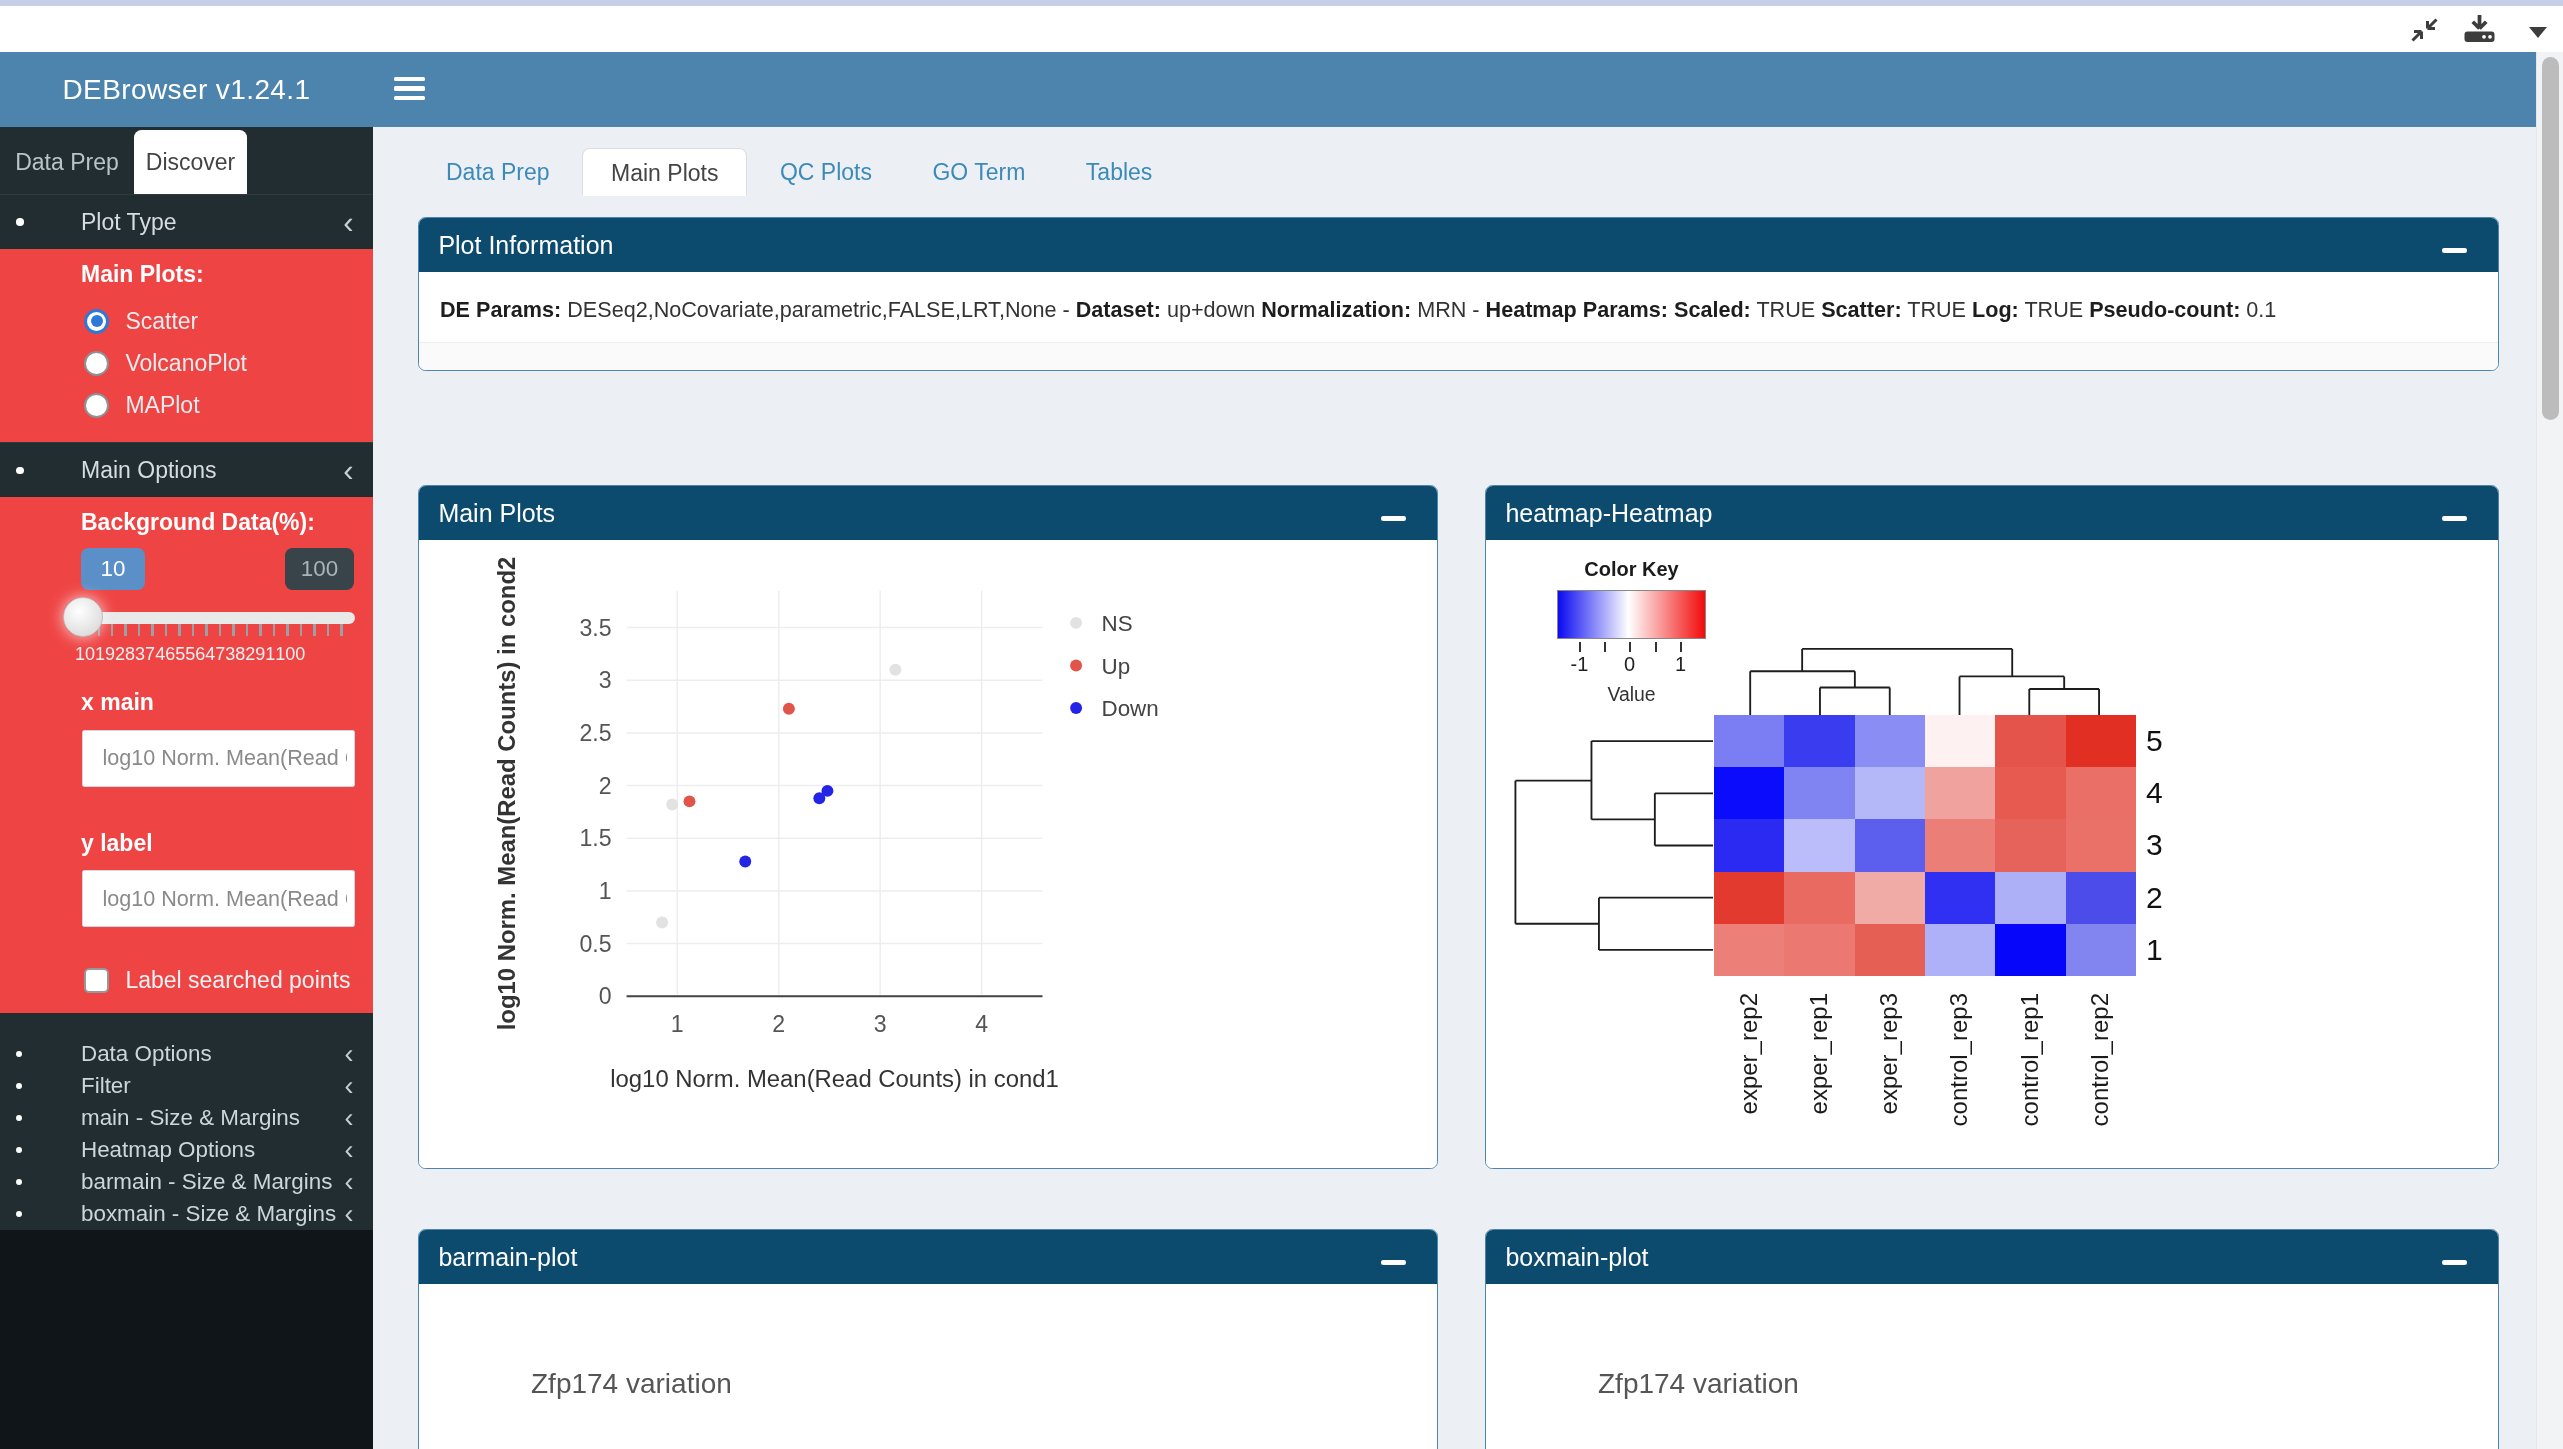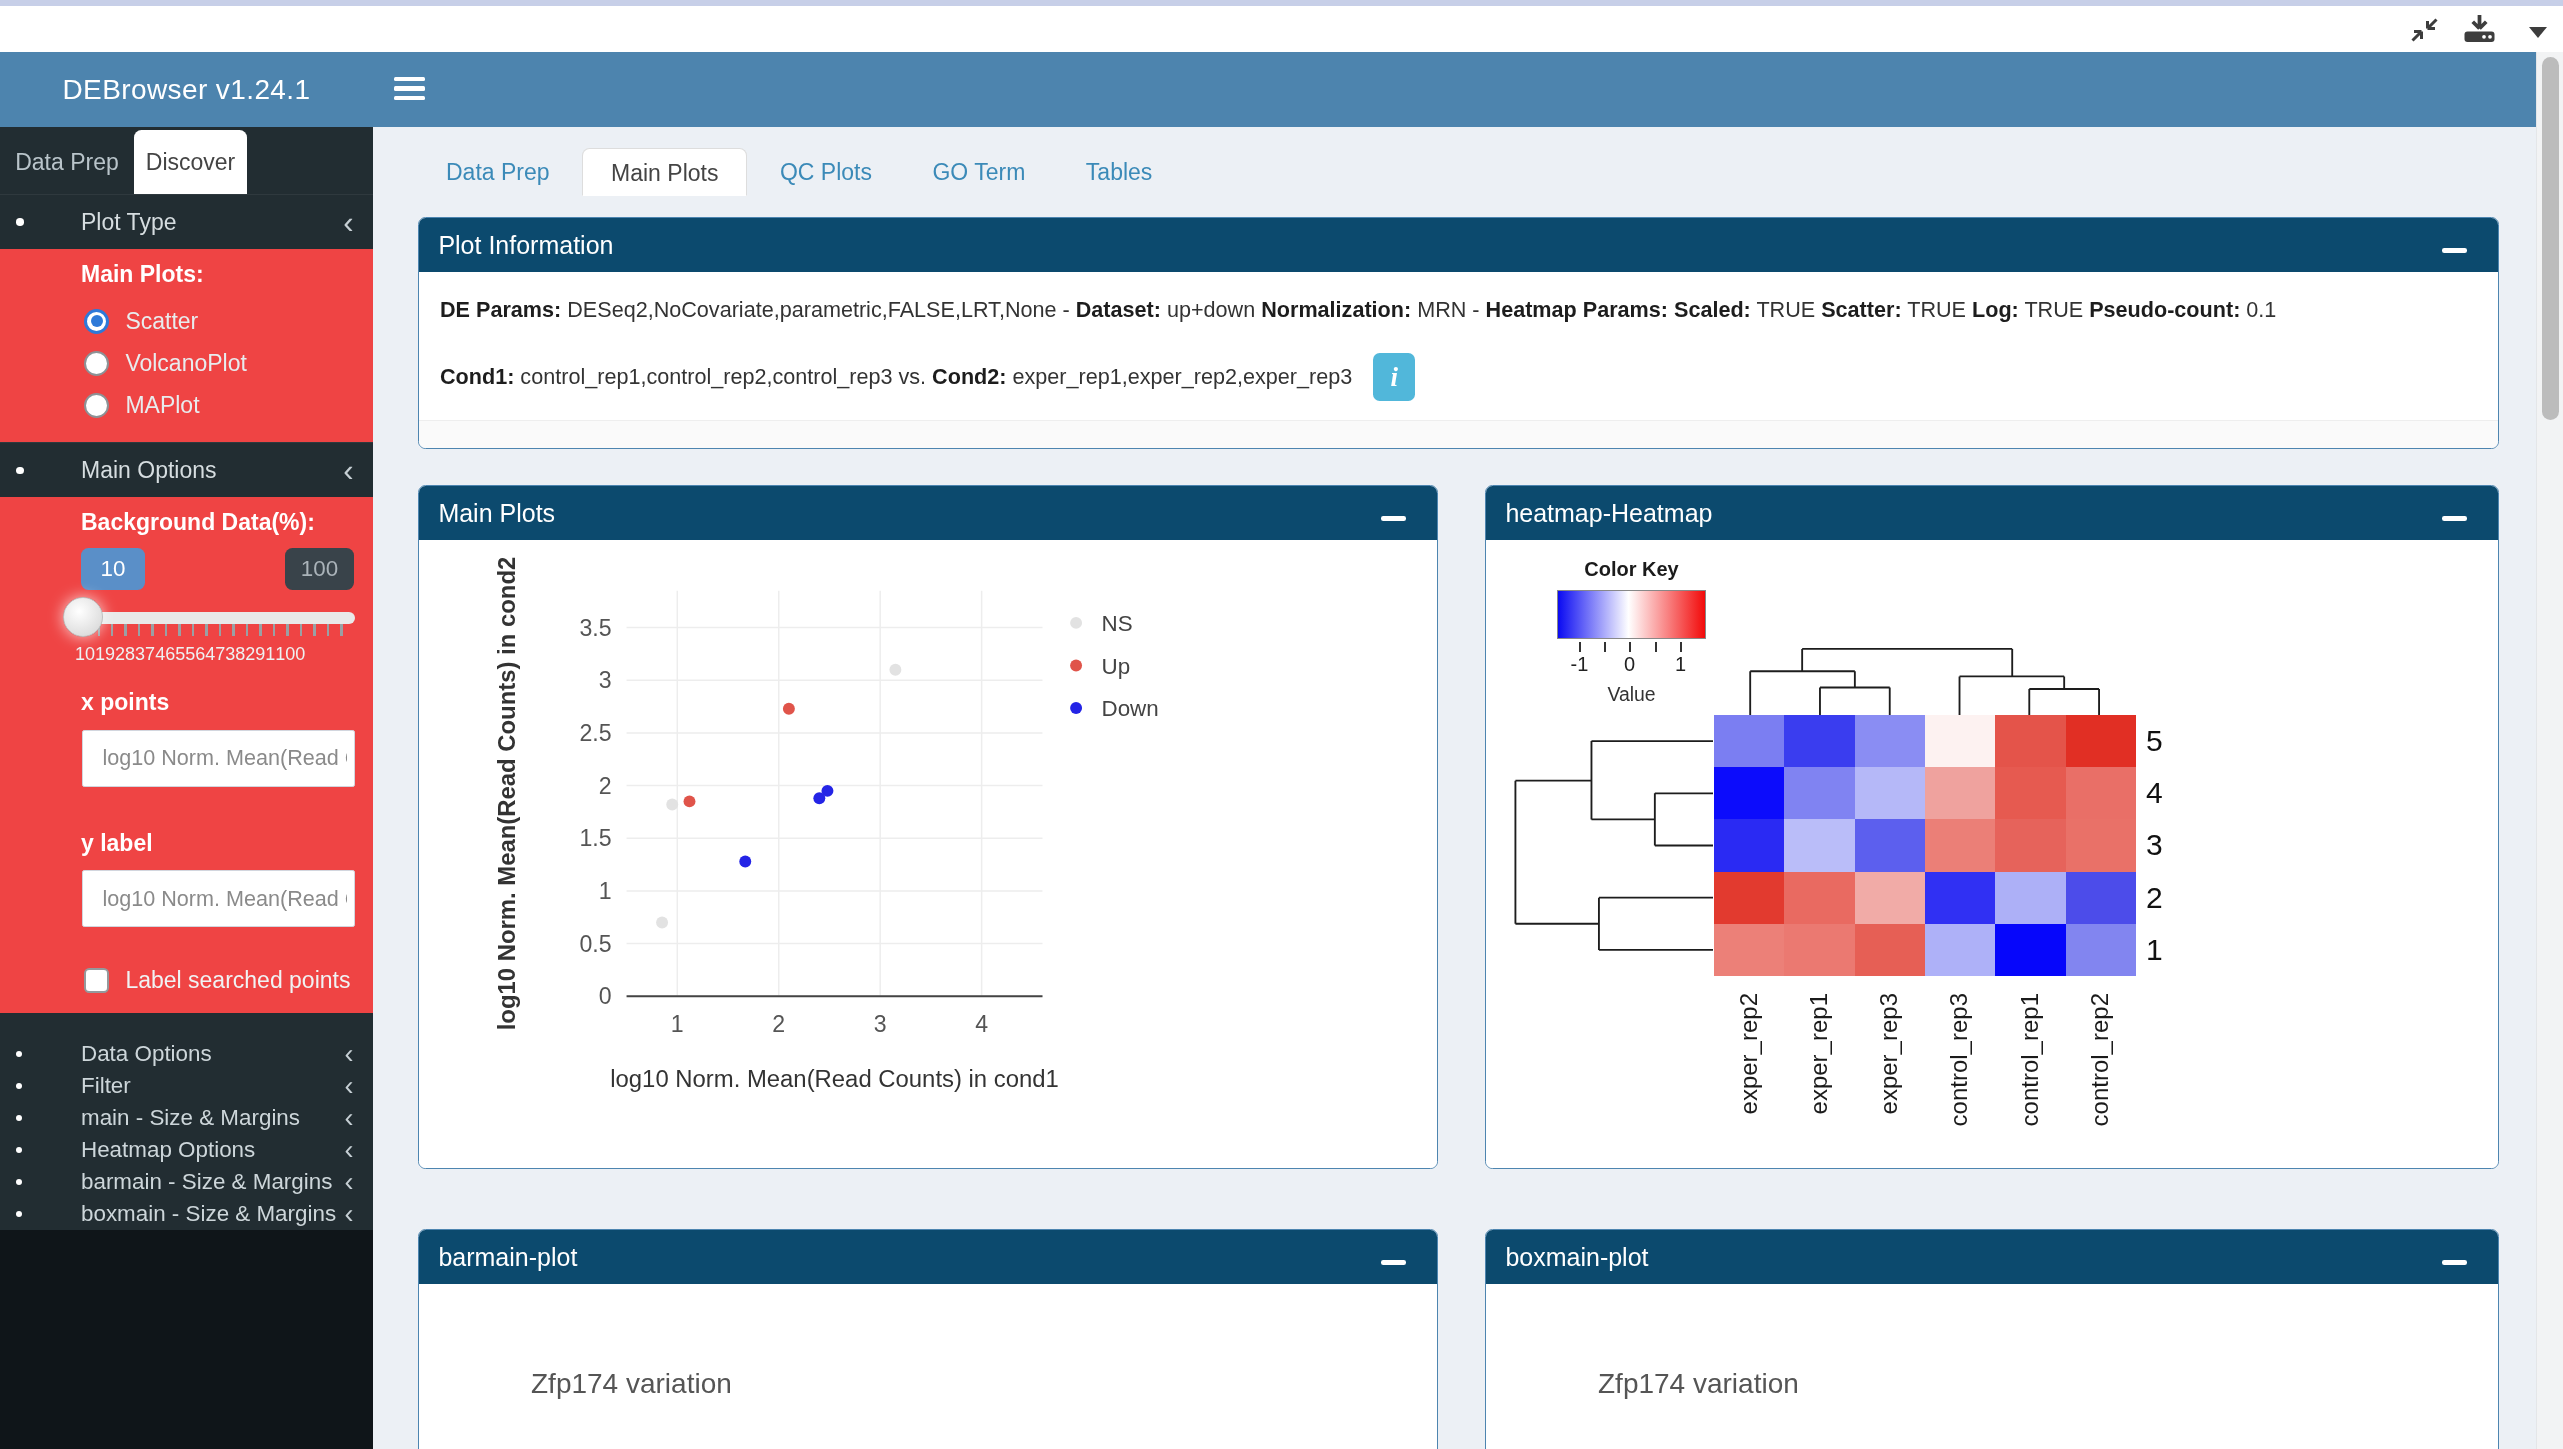--- a/index.html
+++ b/index.html
@@ -276,10 +276,6 @@
       </div>
       <div class="panel-body">
         <div class="info-line"><b>DE Params:</b> DESeq2,NoCovariate,parametric,FALSE,LRT,None - <b>Dataset:</b> up+down <b>Normalization:</b> MRN - <b>Heatmap Params:</b> <b>Scaled:</b> TRUE <b>Scatter:</b> TRUE <b>Log:</b> TRUE <b>Pseudo-count:</b> 0.1</div>
-        <div class="info-line" id="info-line2">
-          <span><b>Cond1:</b> control_rep1,control_rep2,control_rep3 vs. <b>Cond2:</b> exper_rep1,exper_rep2,exper_rep3</span>
-          <span class="info-btn">i</span>
-        </div>
       </div>
       <div class="panel-footer"></div>
     </div>

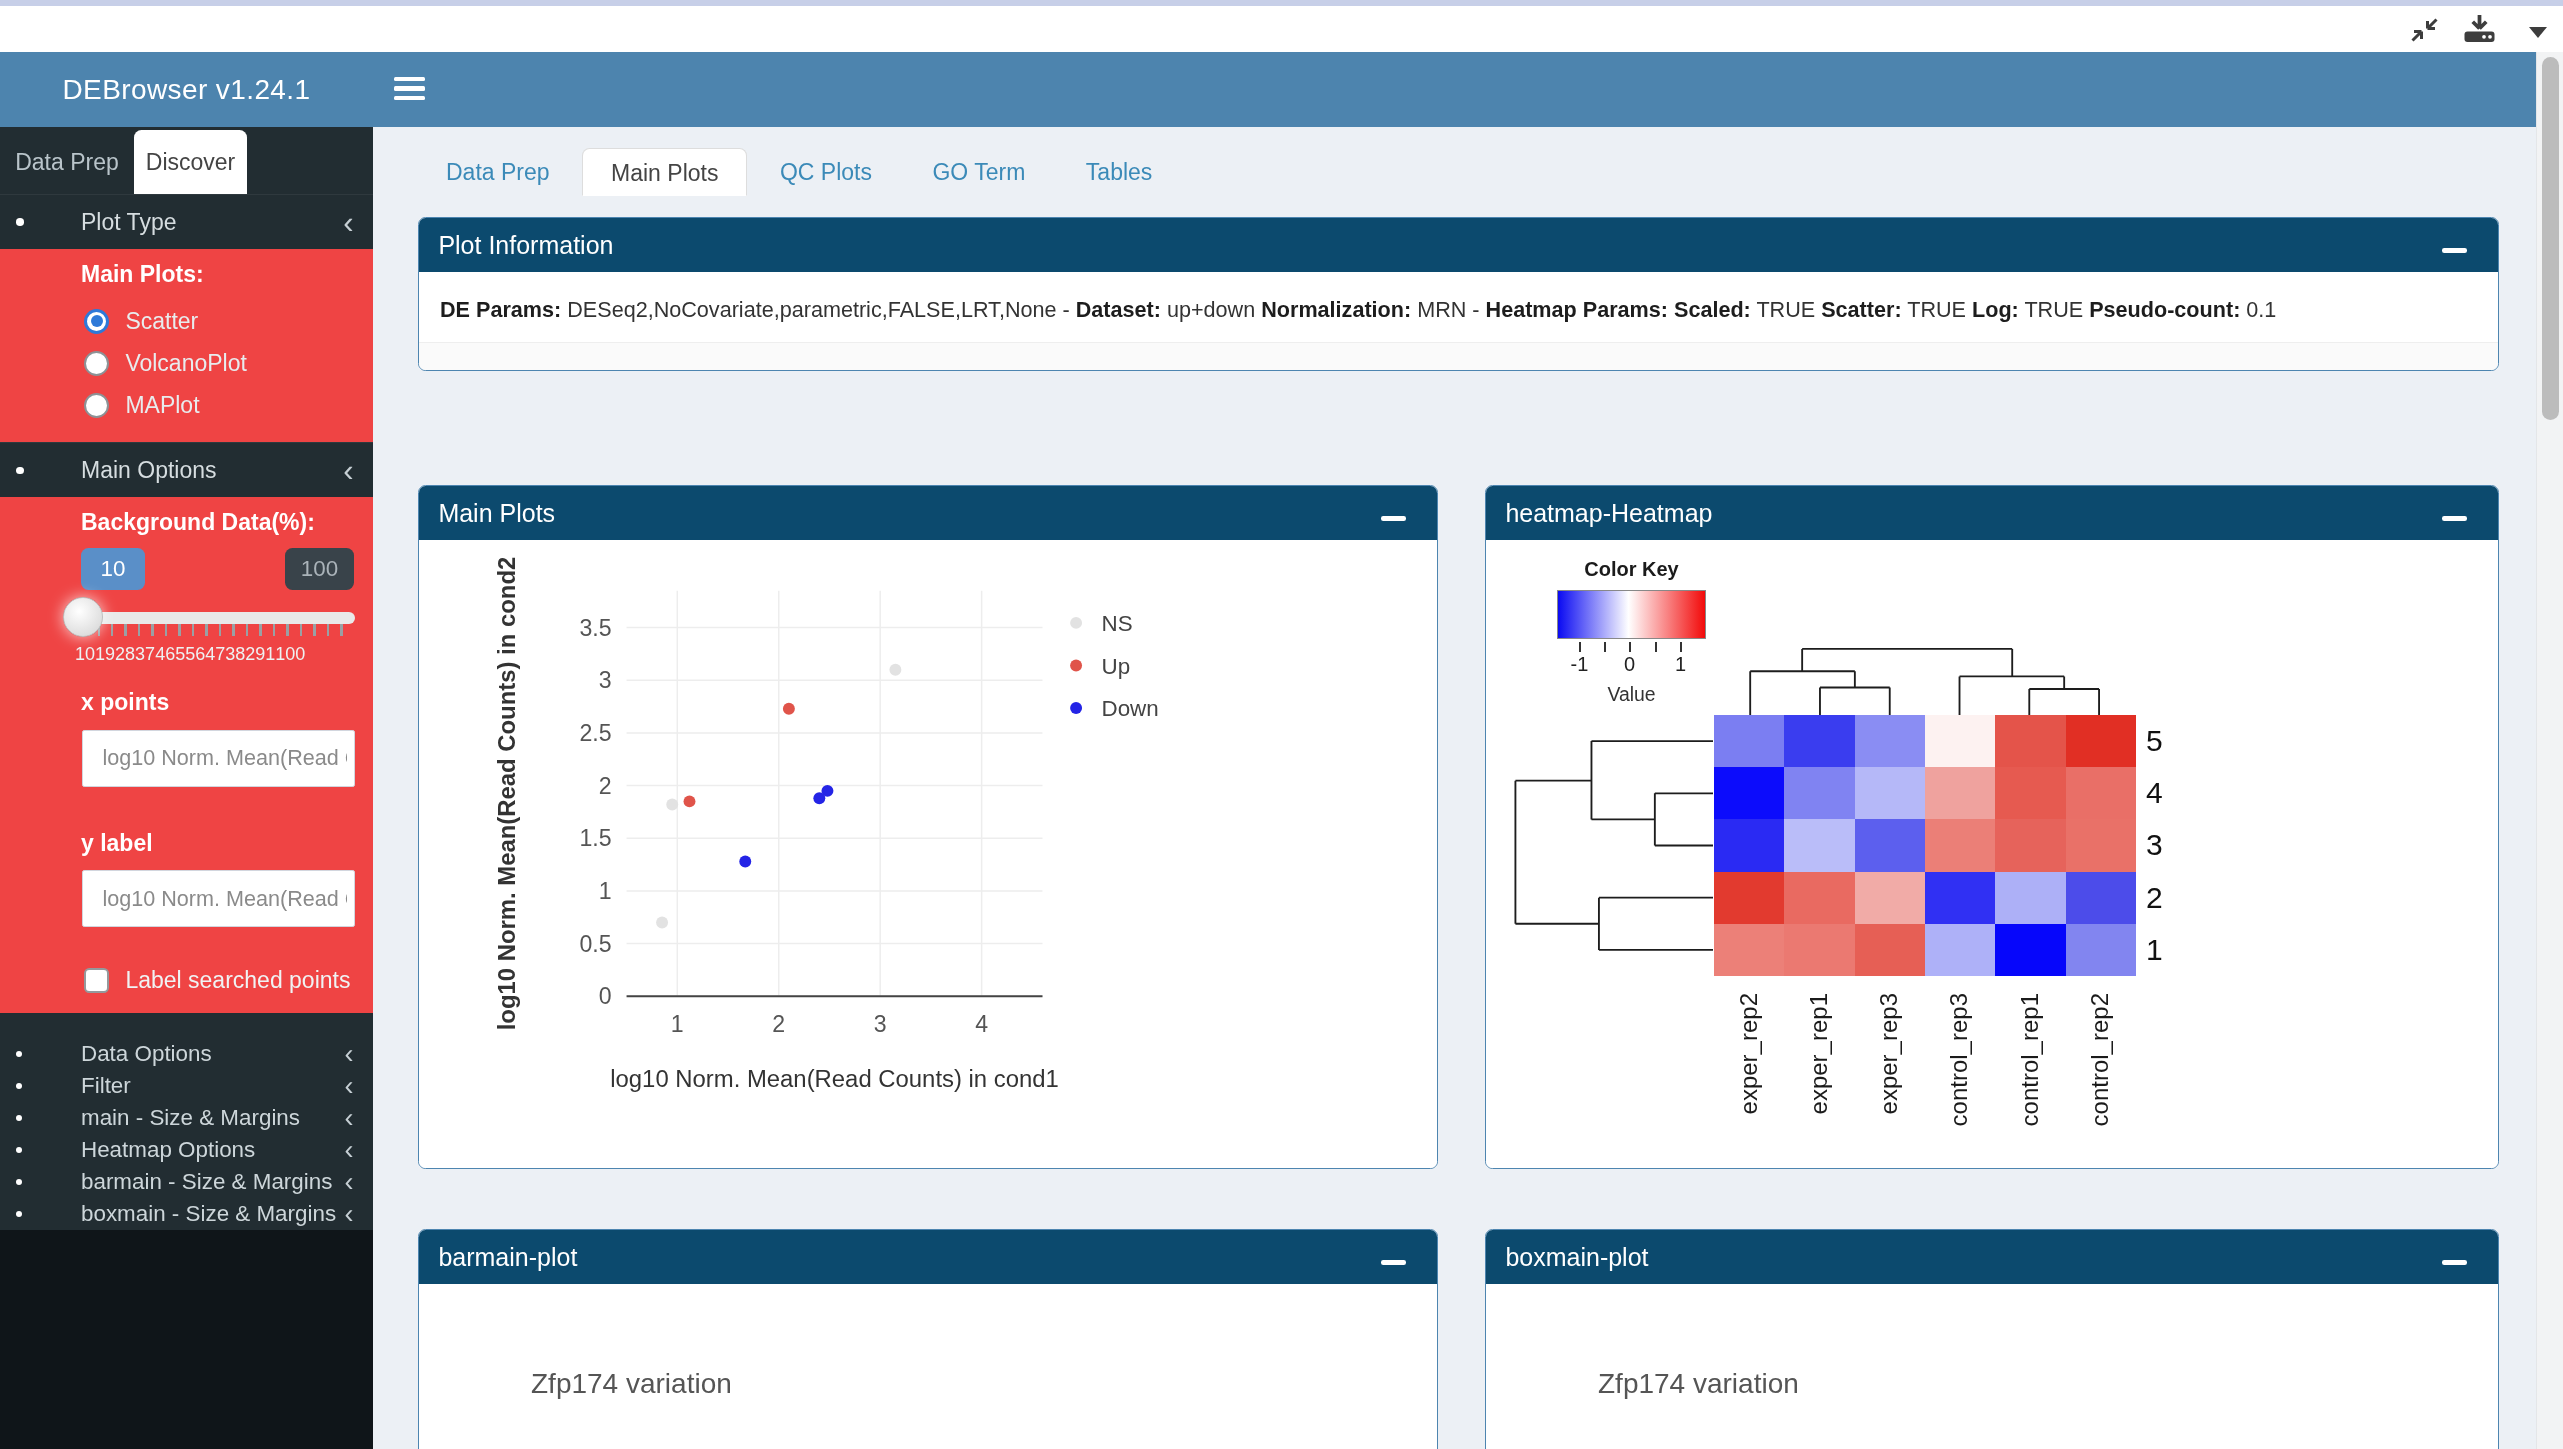--- a/index.html
+++ b/index.html
@@ -218,7 +218,7 @@
           </div>
       </div>
 
-      <div class="input-label">x points</div>
+      <div class="input-label">x main</div>
       <input class="side-input" value="log10 Norm. Mean(Read Co" style="">
 
       <div class="input-label" style="margin-top:43px;">y label</div>

